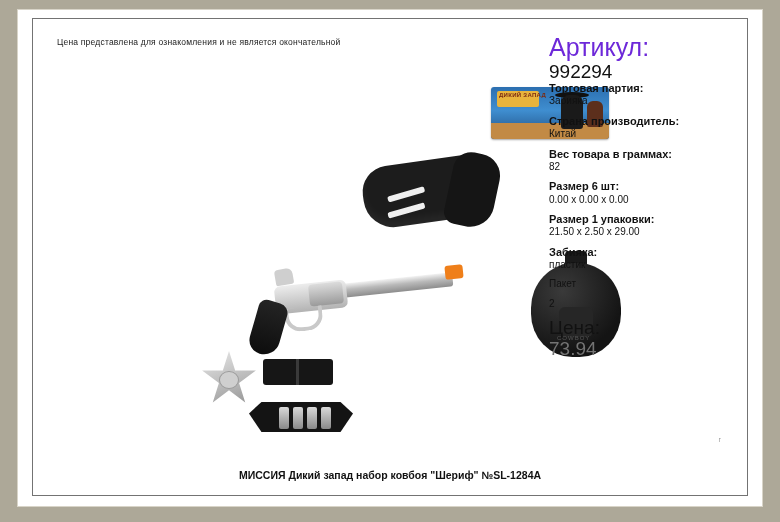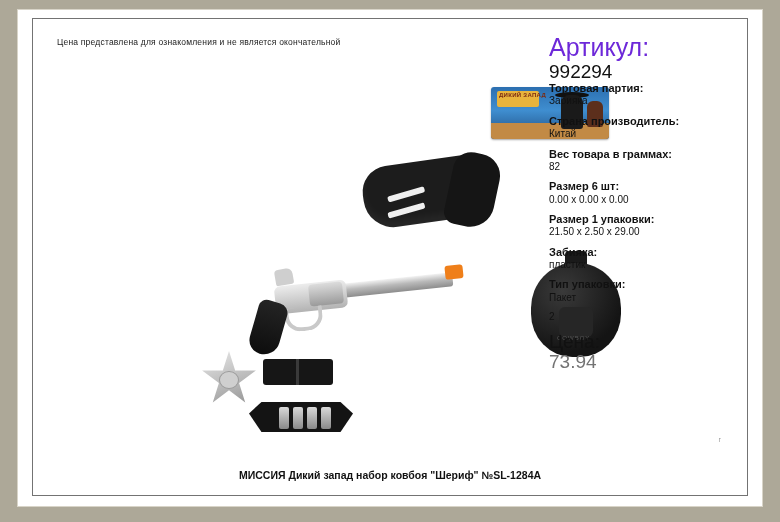--- a/index.html
+++ b/index.html
@@ -507,7 +507,6 @@
         <div class="f-value">пластик</div>
       </div>
       <div class="field">
-        <div class="f-label">Тип упаковки:</div>
         <div class="f-value">Пакет</div>
       </div>
       <div class="field">

